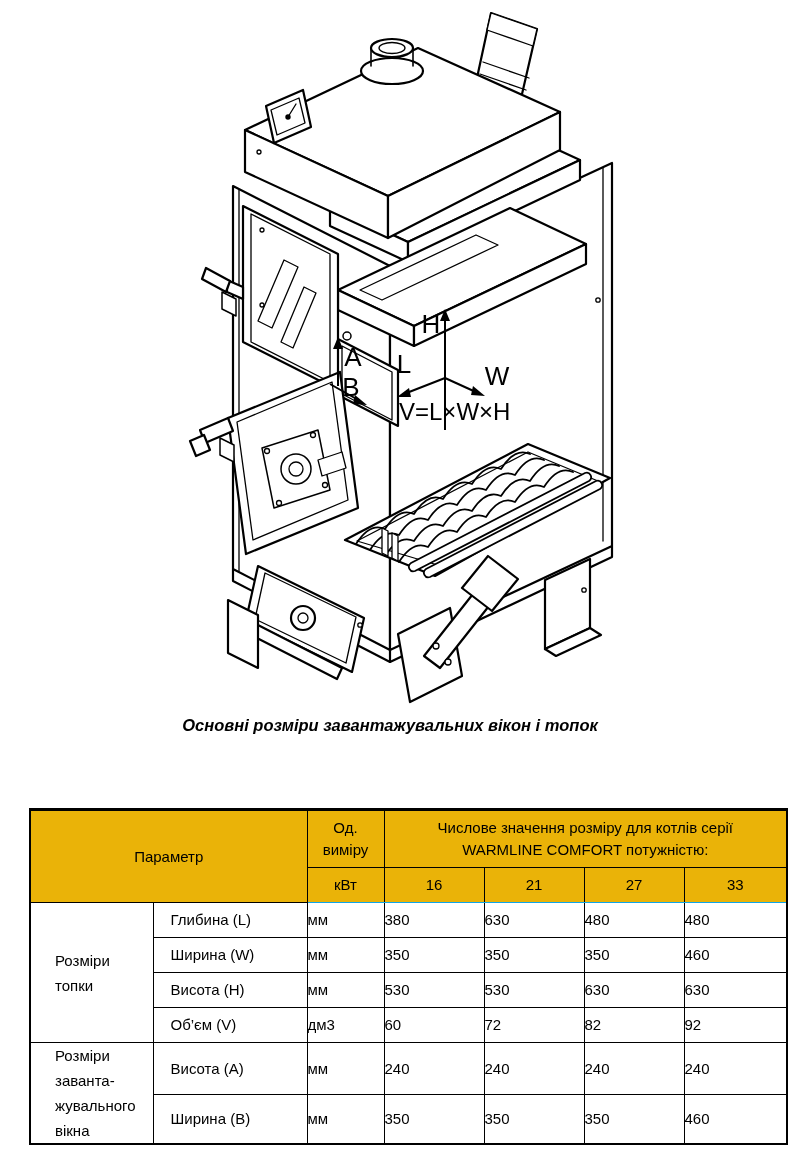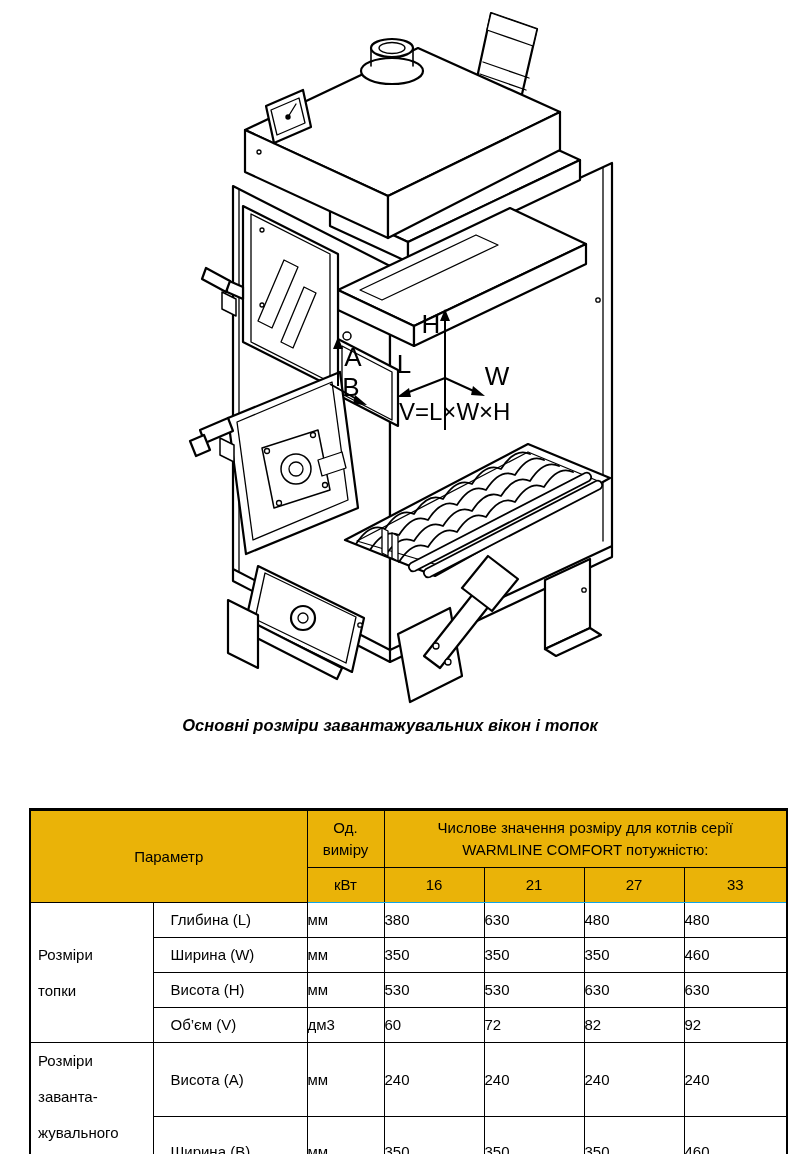--- a/index.html
+++ b/index.html
@@ -18,7 +18,7 @@
   .dim-table thead tr:first-child th{border-top:3px solid #000;}
   .dim-table tr.hdr2 th{border-bottom:1px solid #0ea5e9;}
   th.series-head,th.unit-head{white-space:pre-line;text-align:center;}
-  td.group{text-align:left;padding-left:7px;white-space:pre-line;line-height:36px;}
+  td.group{text-align:left;padding-left:24px;white-space:pre-line;line-height:25px;}
   td.param{text-align:left;padding-left:17px;}
   td.unit,td.num{text-align:left;margin-top:36px;}
 </style>

